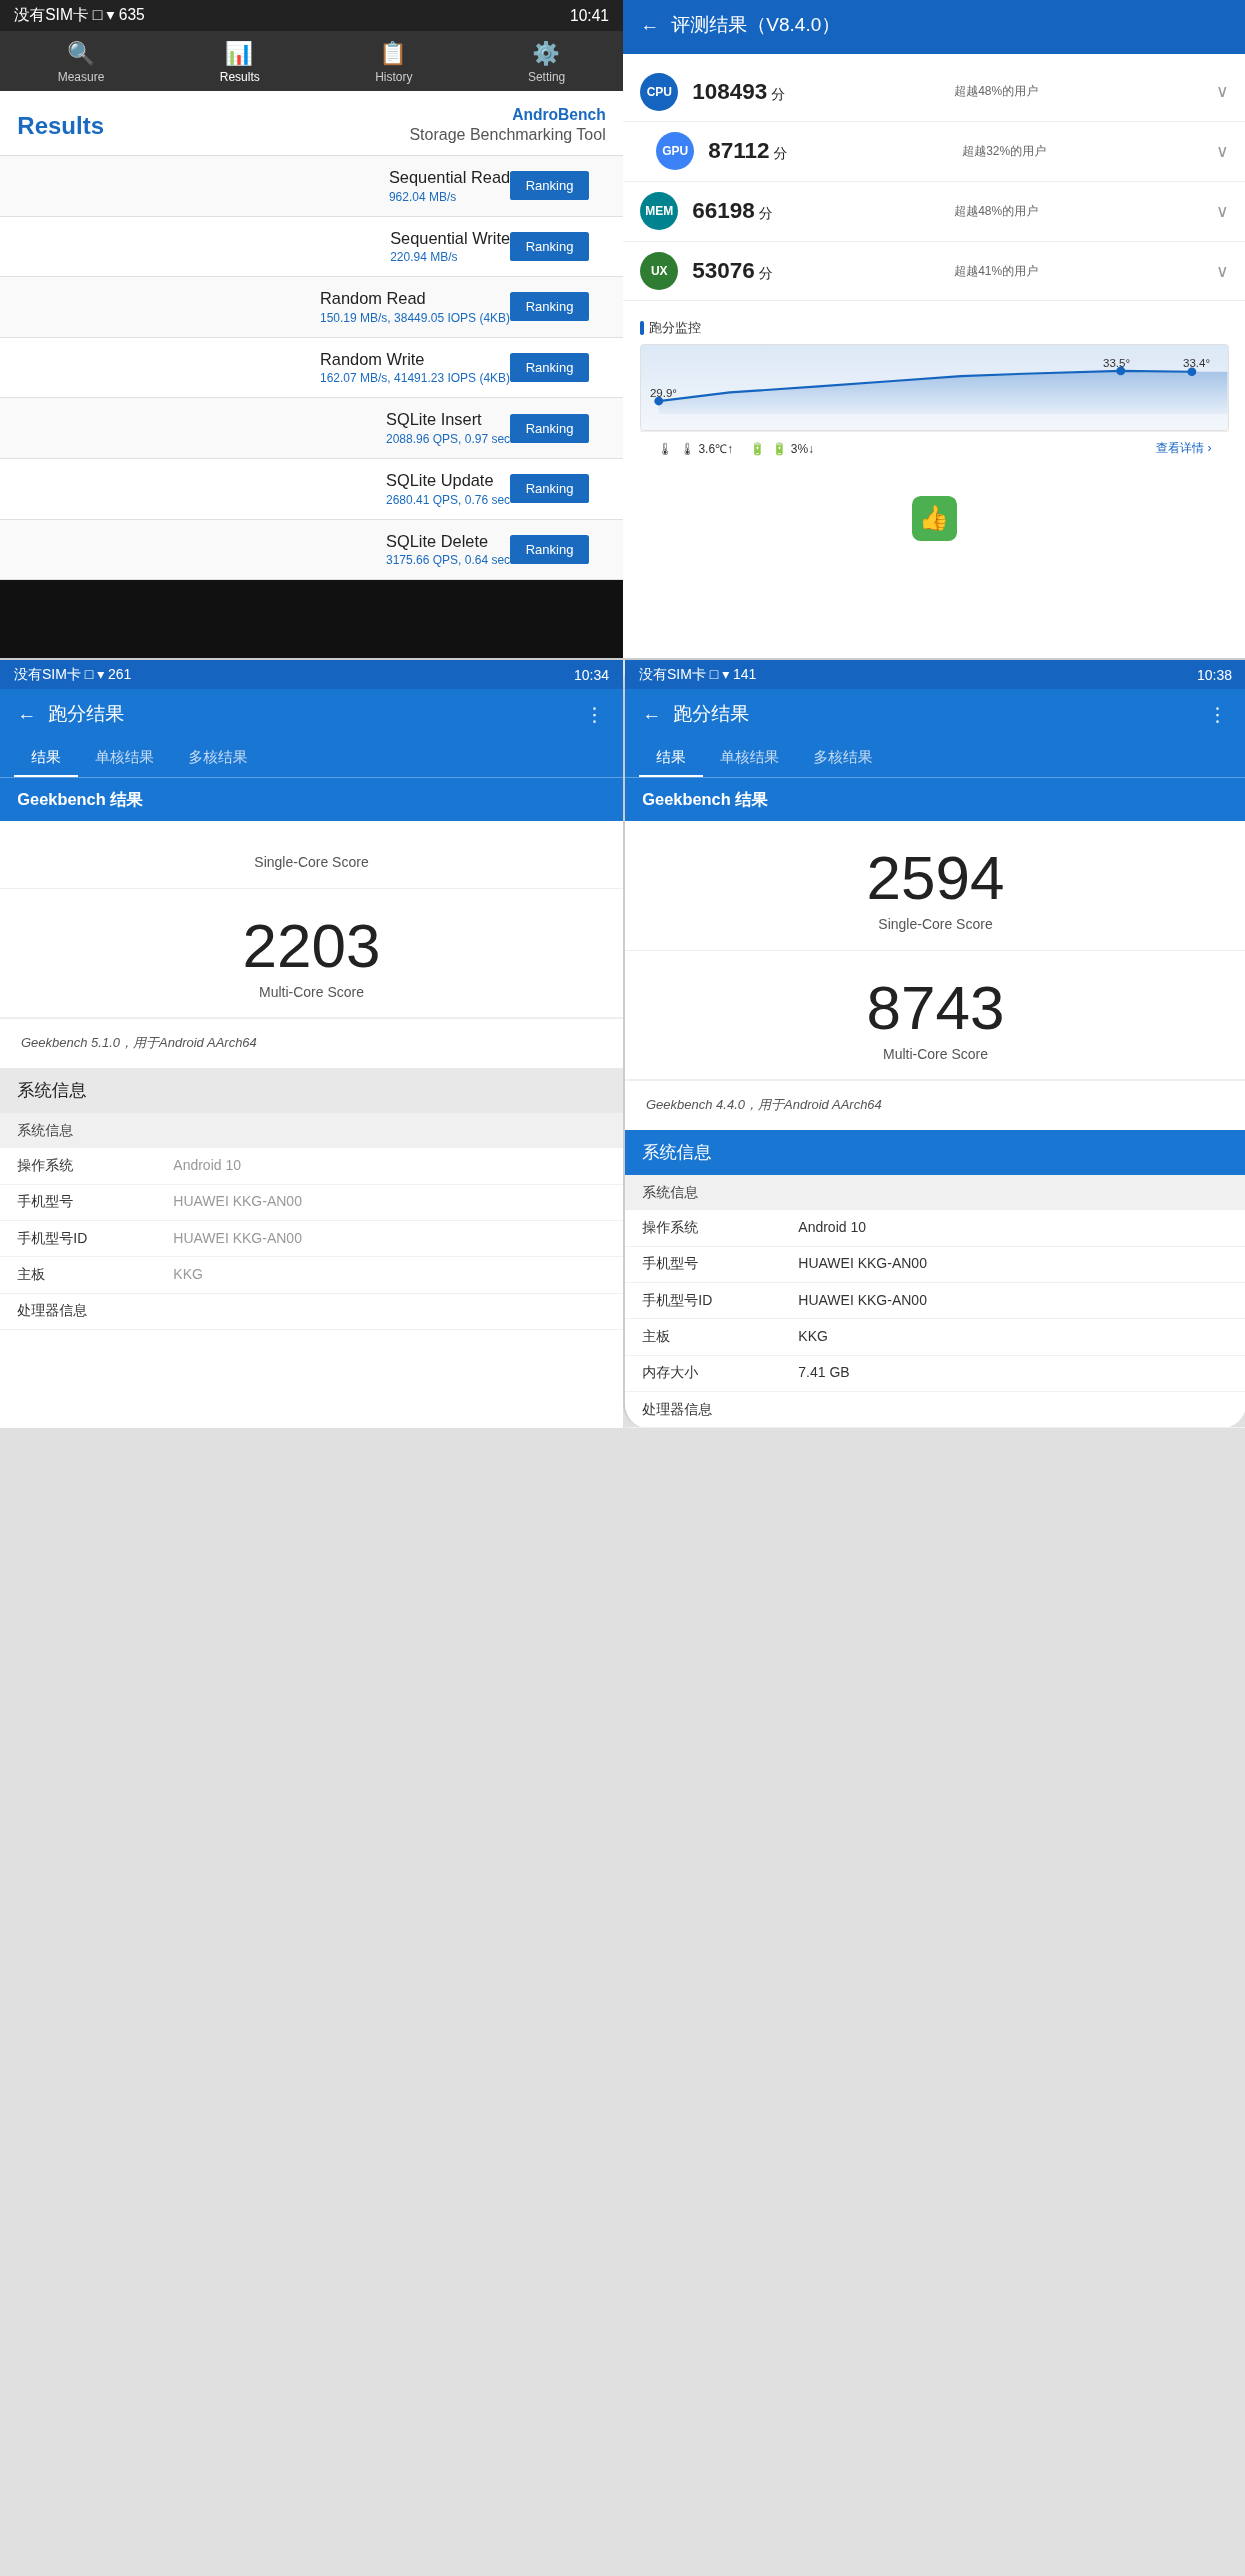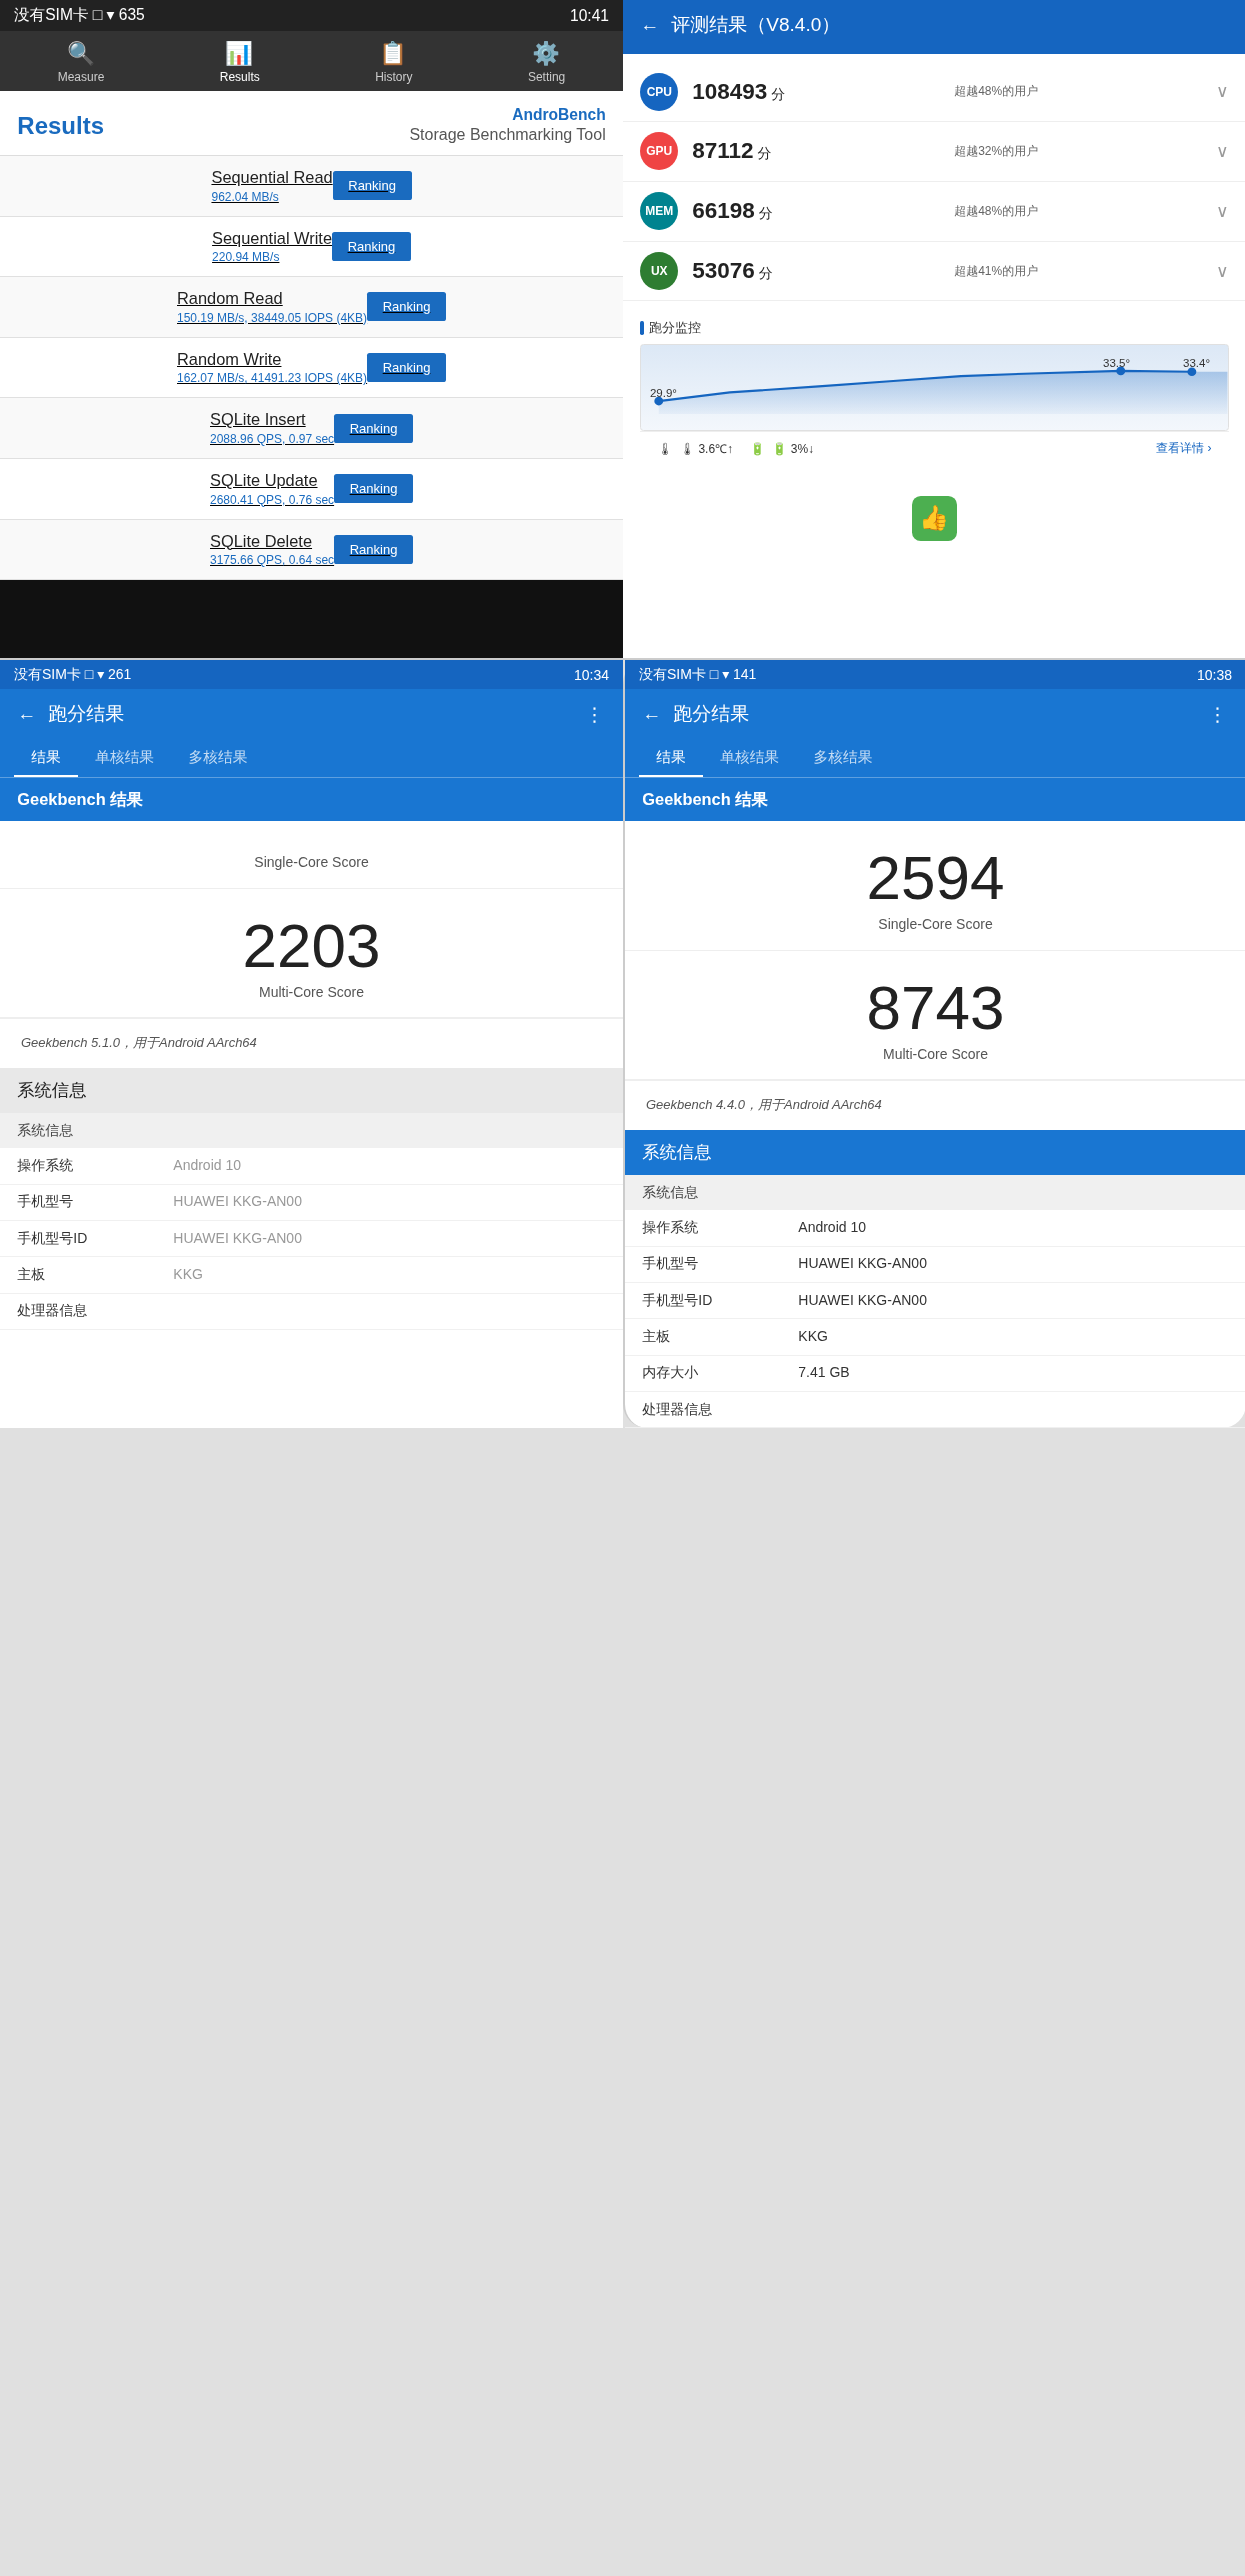--- a/index.html
+++ b/index.html
@@ -40,7 +40,7 @@
     .antutu-score-row { display: flex; align-items: center; padding: 10.4px 17.3px; border-bottom: 0.9px solid #eee; }
     .antutu-badge { width: 38px; height: 38px; border-radius: 50%; display: flex; align-items: center; justify-content: center; font-size: 12px; font-weight: bold; color: #fff; margin-right: 14px; flex-shrink: 0; }
     .badge-cpu { background: #1565c0; }
-    .badge-gpu { background: #ef4444; }
+    .badge-gpu { background: #3b82f6; margin-left: 16px; }
     .badge-mem { background: #00838f; }
     .badge-ux { background: #2e7d32; }
     .antutu-score-val { font-size: 22.5px; font-weight: bold; color: #222; flex: 1; }

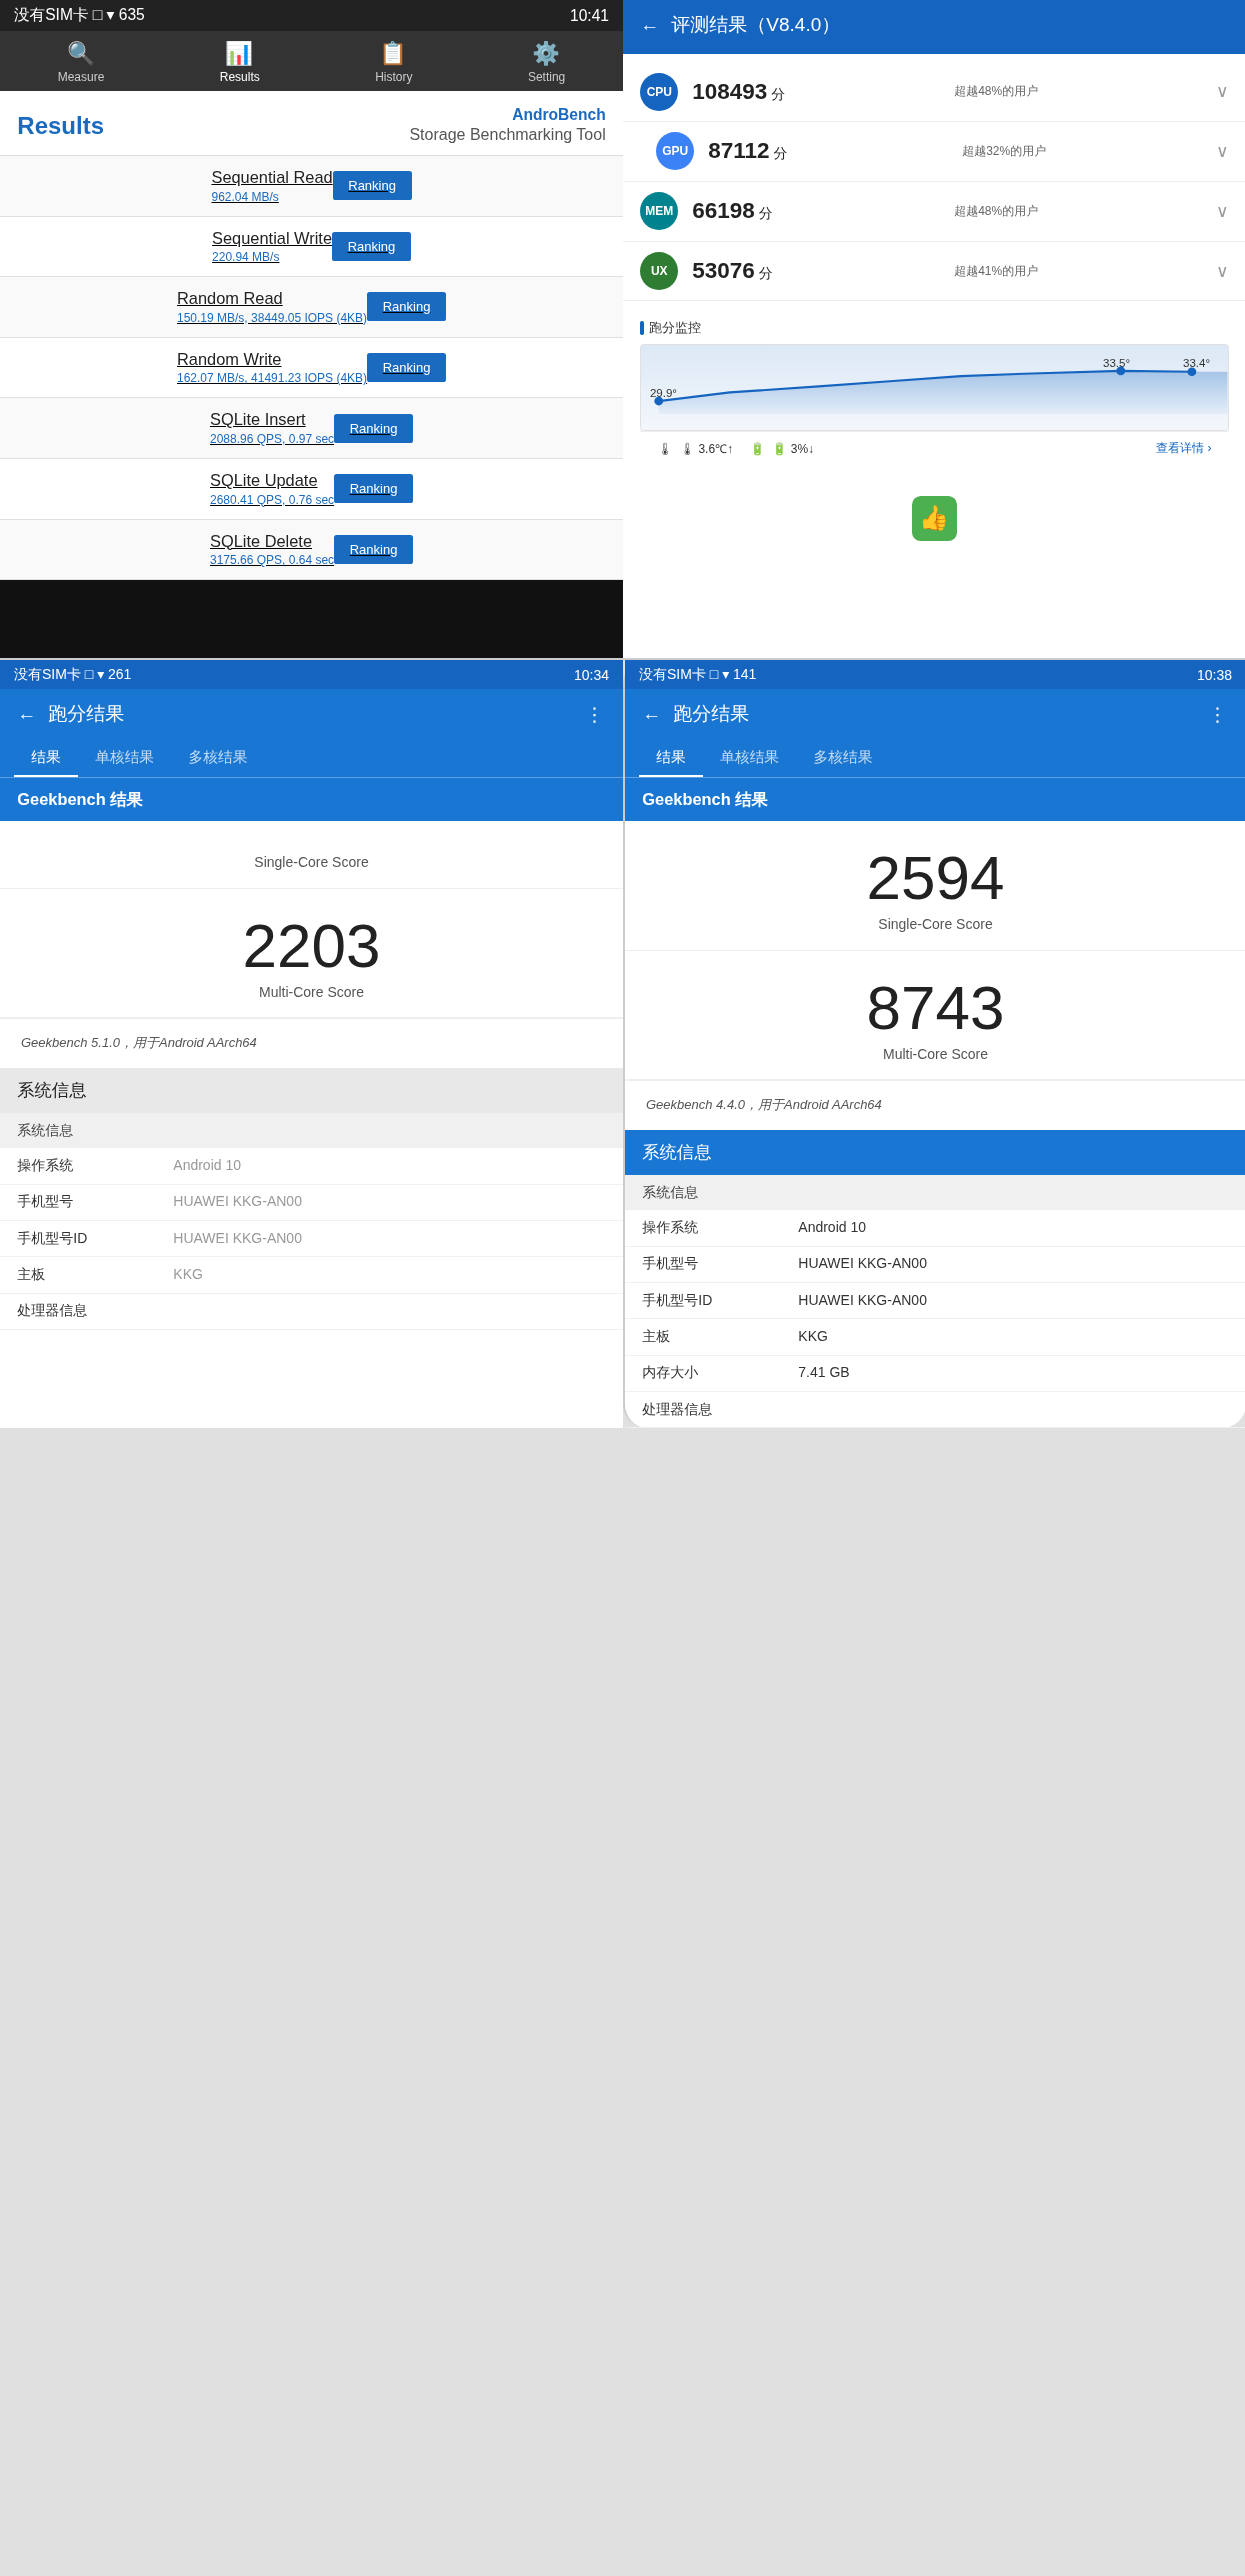--- a/index.html
+++ b/index.html
@@ -19,7 +19,7 @@
     .andro-header-title { color: #1a6bbf; font-size: 24px; font-weight: bold; }
     .andro-logo { color: #333; font-size: 11.2px; text-align: right; line-height: 1.3; }
     .andro-logo span { color: #1a6bbf; font-weight: bold; font-size: 14px; margin-left: 36px; }
-    .bench-row { display: flex; justify-content: center; align-items: center; padding: 12px 8px; border-bottom: 0.9px solid #e0e0e0; background: #fff; text-decoration: underline; }
+    .bench-row { display: flex; justify-content: flex-end; align-items: center; padding: 12px 34px; border-bottom: 0.9px solid #e0e0e0; background: #fff; }
     .bench-row:nth-child(odd) { background: #f9f9f9; }
     .bench-name { font-size: 16.4px; color: #222; font-weight: 500; }
     .bench-sub { font-size: 12px; color: #1a6bbf; margin-top: 2.6px; }

